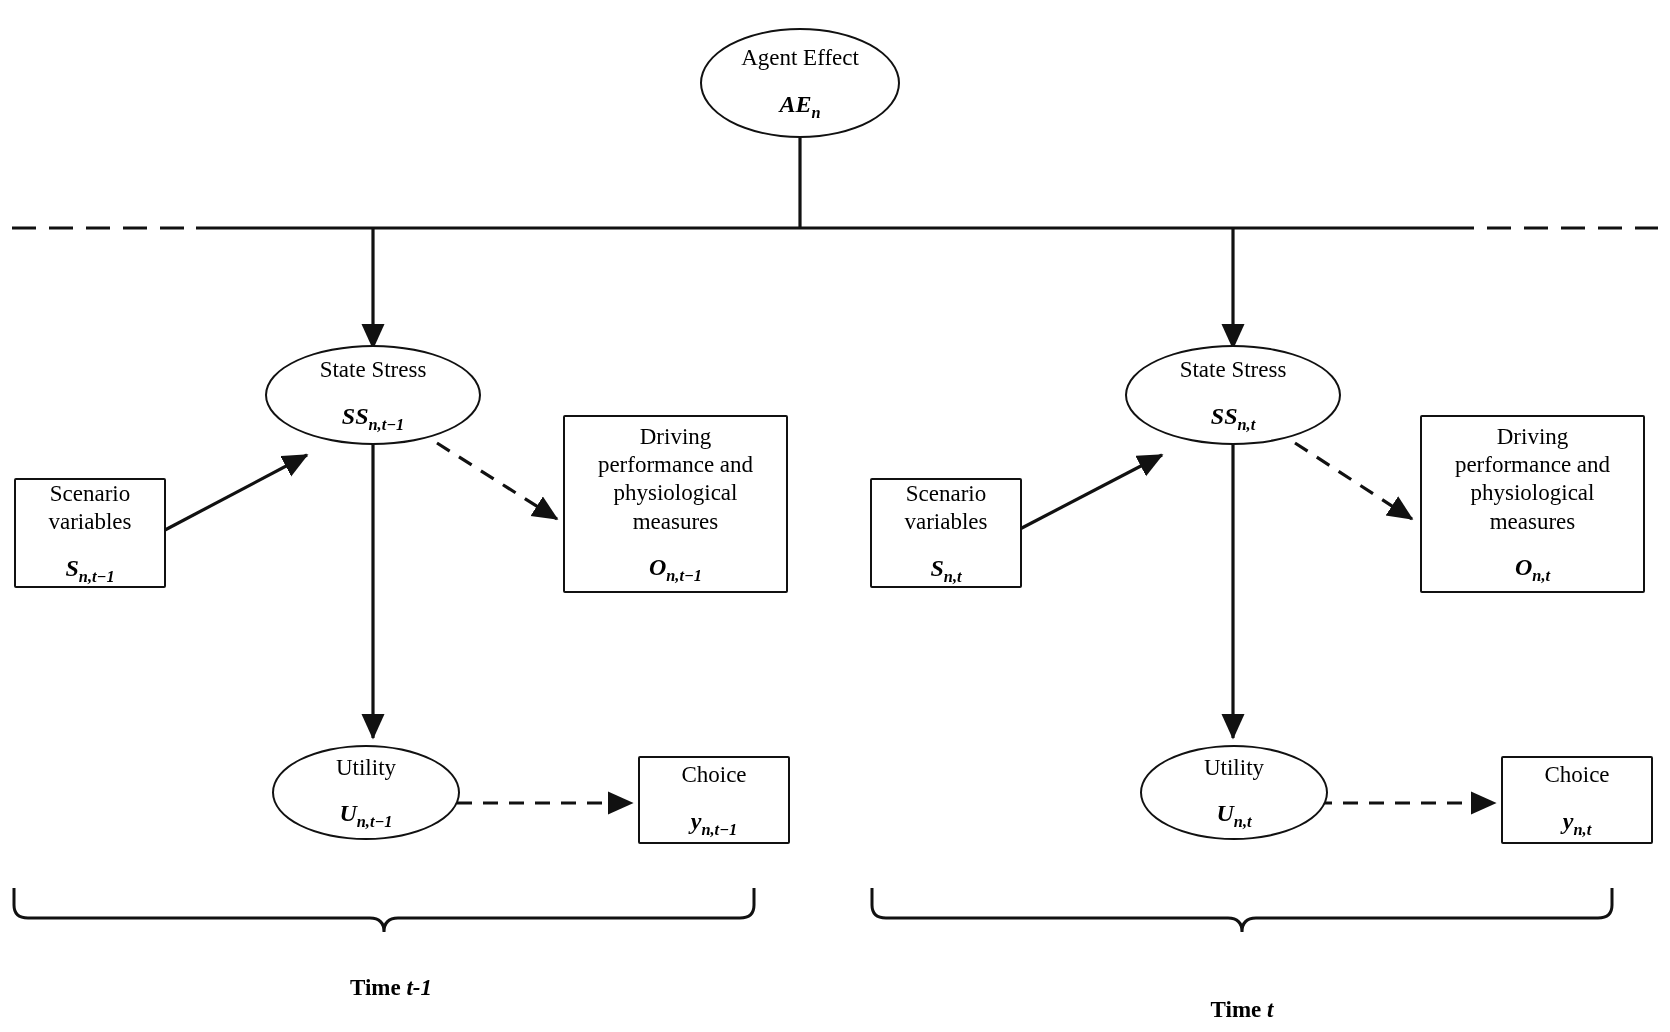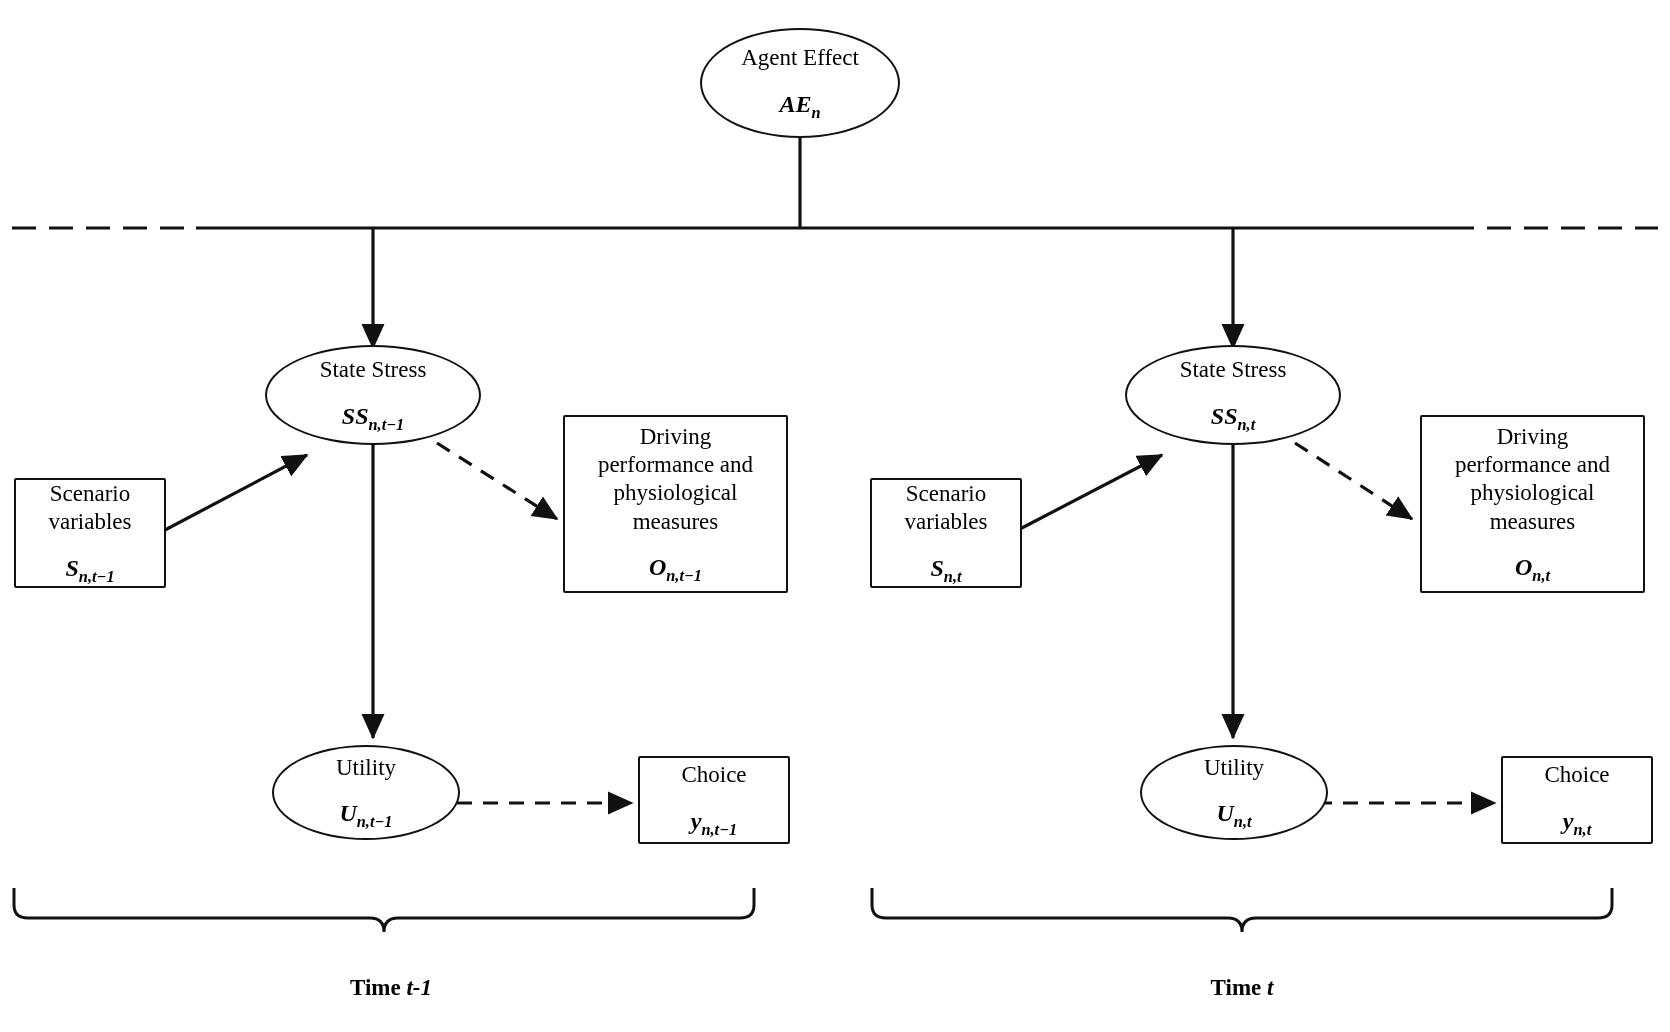--- a/index.html
+++ b/index.html
@@ -203,7 +203,7 @@
     </span>
   </div>
 
-  <div class="timelabel" style="left:1142px; top:975px; width:200px;">
+  <div class="timelabel" style="left:1142px; top:997px; width:200px;">
     <span>Time </span><i>t</i>
   </div>
 

